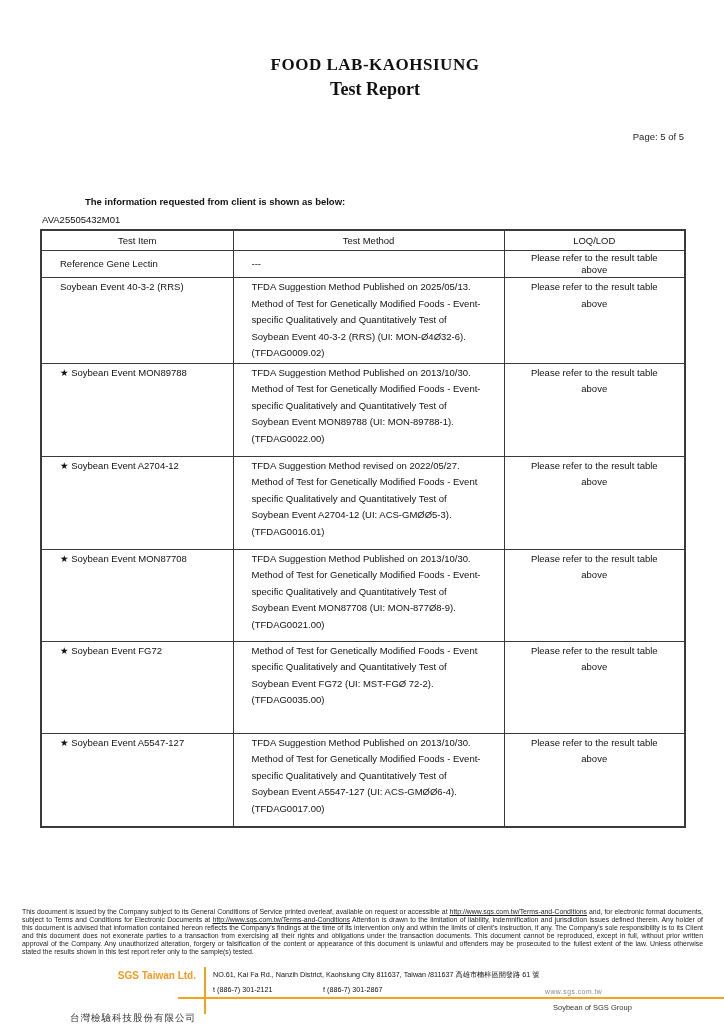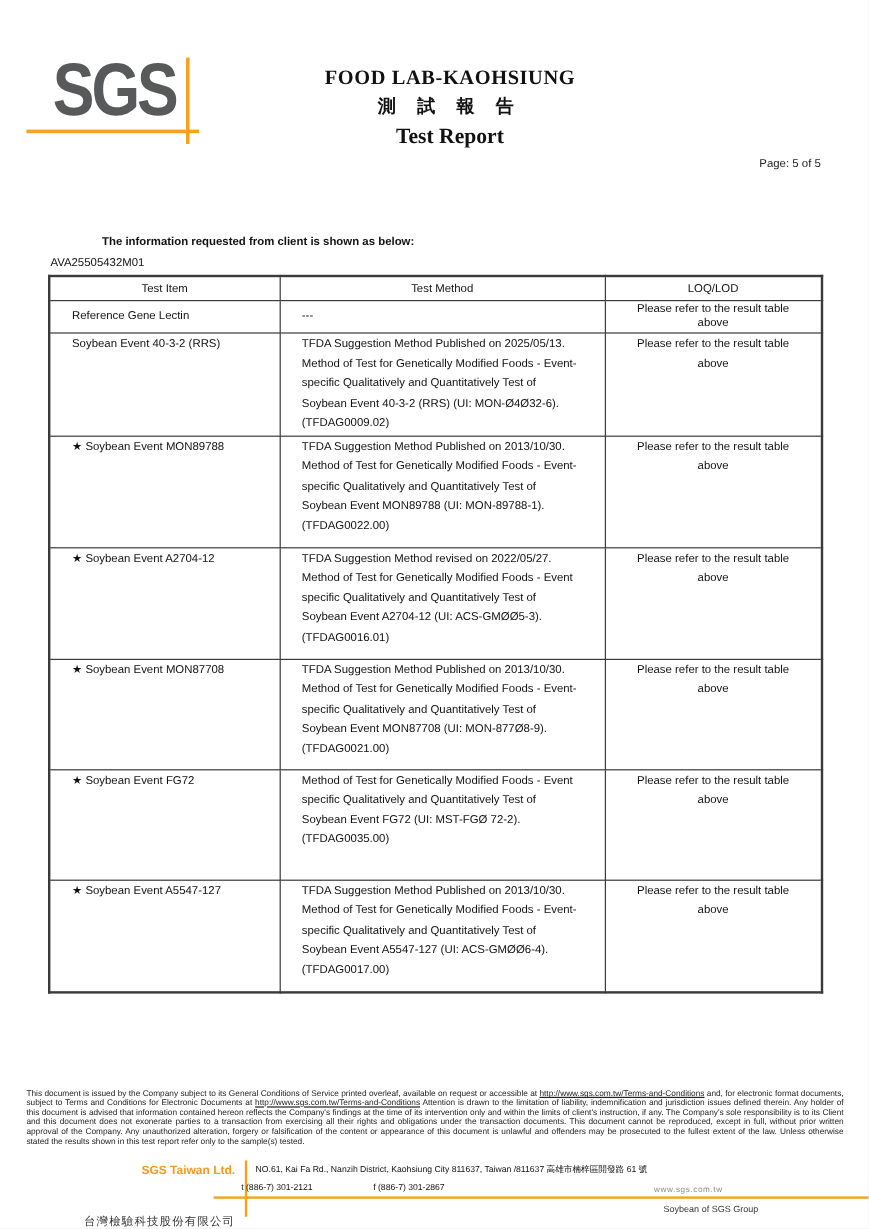--- a/index.html
+++ b/index.html
@@ -68,11 +68,6 @@
 
 <div class="page">
 
-  <div class="logo">
-    <span class="logo-text">SGS</span>
-    <div class="logo-hline"></div>
-    <div class="logo-vline"></div>
-  </div>
 
   <div class="titles">
     <div class="t-en1">FOOD LAB-KAOHSIUNG</div>

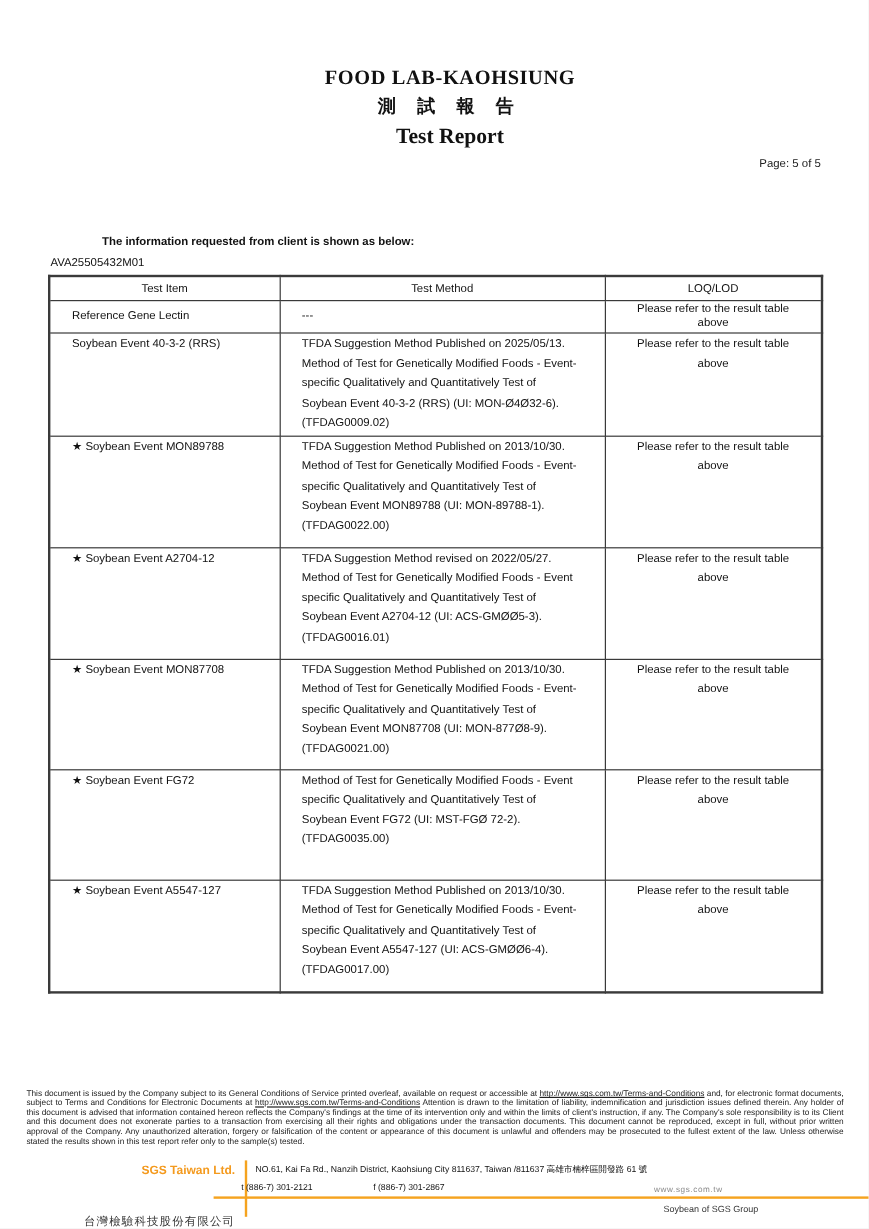--- a/index.html
+++ b/index.html
@@ -71,7 +71,6 @@
 
   <div class="titles">
     <div class="t-en1">FOOD LAB-KAOHSIUNG</div>
-    <div class="t-zh2">測 試 報 告</div>
     <div class="t-en2">Test Report</div>
   </div>
   <div class="page-num">Page: 5 of 5</div>

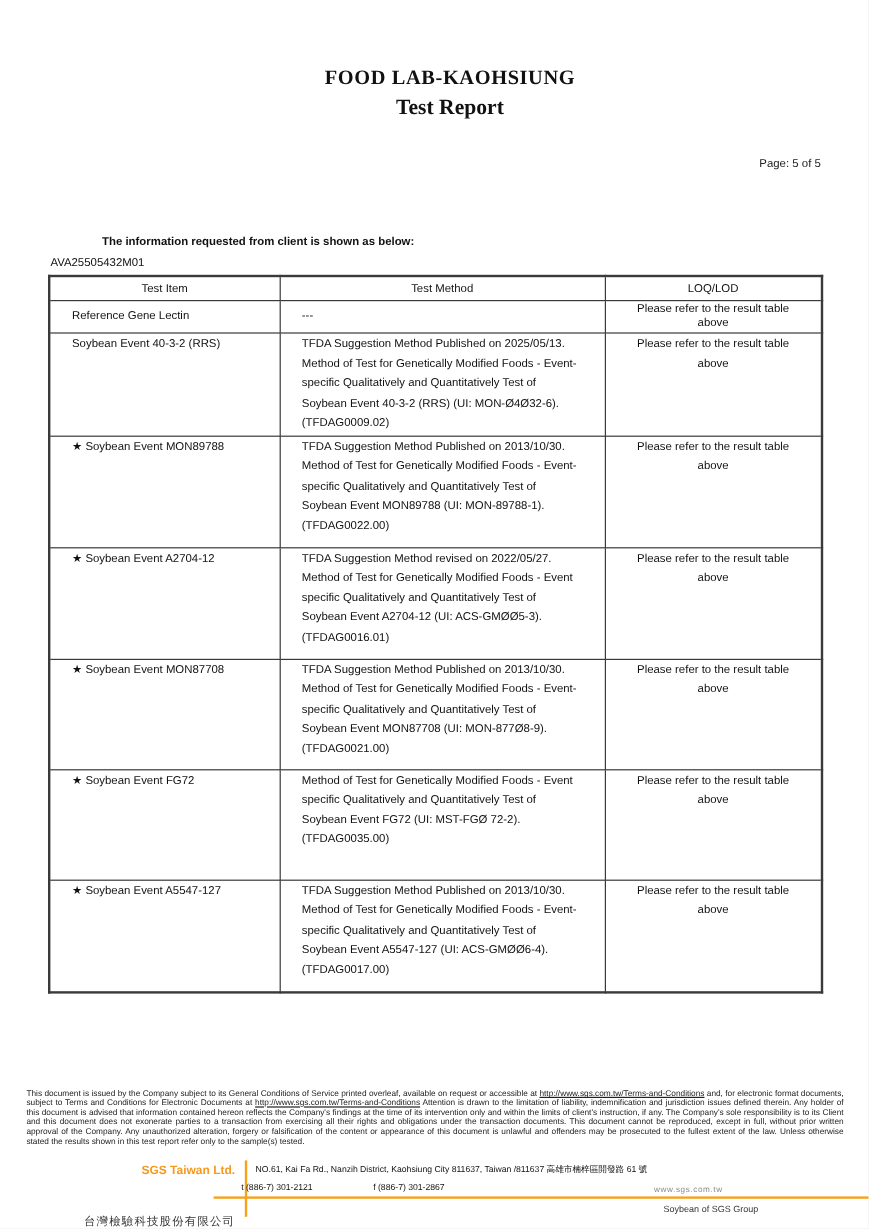--- a/index.html
+++ b/index.html
@@ -57,7 +57,7 @@
     font-family:"Liberation Serif",serif;font-size:9.5px;color:#333;letter-spacing:1px;margin-top:28px;}
   .f-vline{position:absolute;left:204px;top:967px;width:2px;height:47px;background:#f5a31f;}
   .f-address{position:absolute;left:213px;top:970px;width:470px;font-size:7.2px;color:#111;}
-  .f-phones{position:absolute;left:201px;top:985px;font-size:7.2px;color:#111;}
+  .f-phones{position:absolute;left:213px;top:985px;font-size:7.2px;color:#111;}
   .f-phones .tel{display:inline-block;width:108px;}
   .f-web{position:absolute;left:545px;top:988px;font-size:6.8px;color:#888;letter-spacing:.5px;}
   .f-hline{position:absolute;left:178px;top:997px;width:546px;height:1.5px;background:#f5a31f;}

